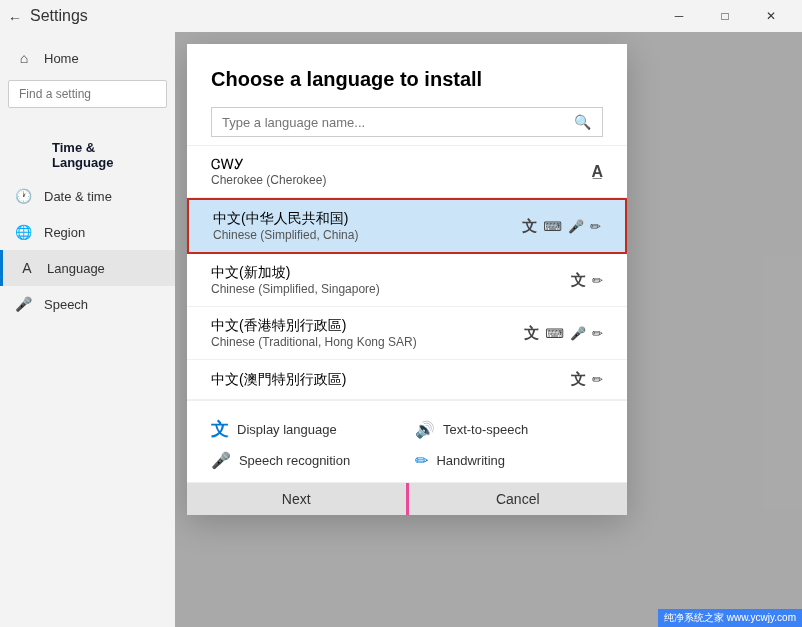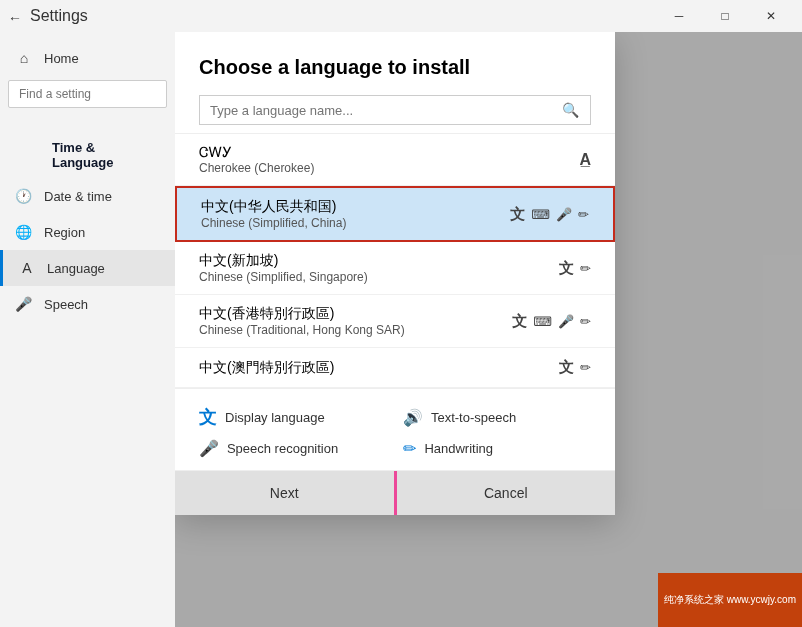--- a/index.html
+++ b/index.html
@@ -116,7 +116,7 @@
     .dialog {
       background: white;
       width: 440px;
-      margin: 0;
+      margin: 12px;
       box-shadow: 0 8px 32px rgba(0,0,0,0.2);
       display: flex;
       flex-direction: column;

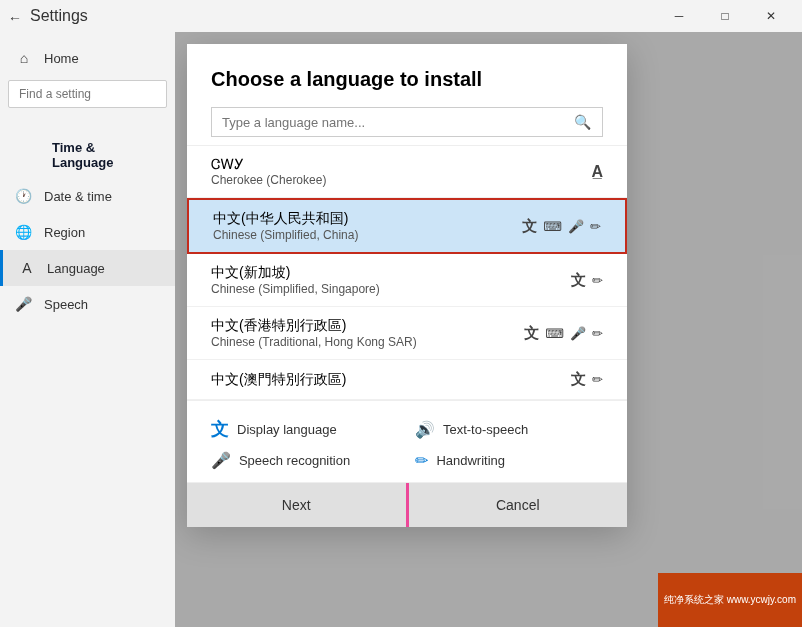--- a/index.html
+++ b/index.html
@@ -221,7 +221,7 @@
     }
     .dialog-btn {
       flex: 1;
-      padding: 14px;
+      padding: 8px;
       text-align: center;
       font-size: 14px;
       cursor: pointer;

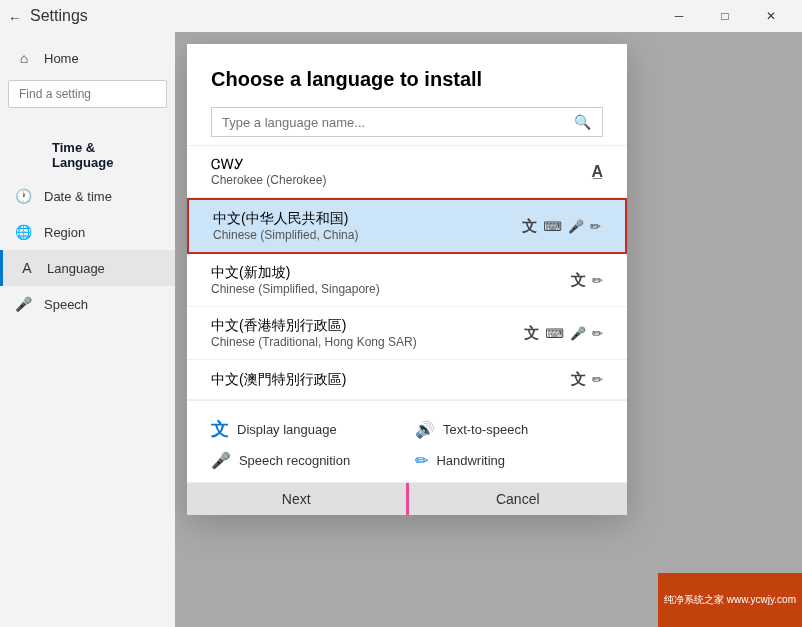--- a/index.html
+++ b/index.html
@@ -239,8 +239,8 @@
       position: absolute;
       bottom: 0;
       right: 0;
-      background: #c2410c;
-      padding: 20px 6px;
+      background: #3b82f6;
+      padding: 2px 6px;
       font-size: 10px;
       color: white;
     }

